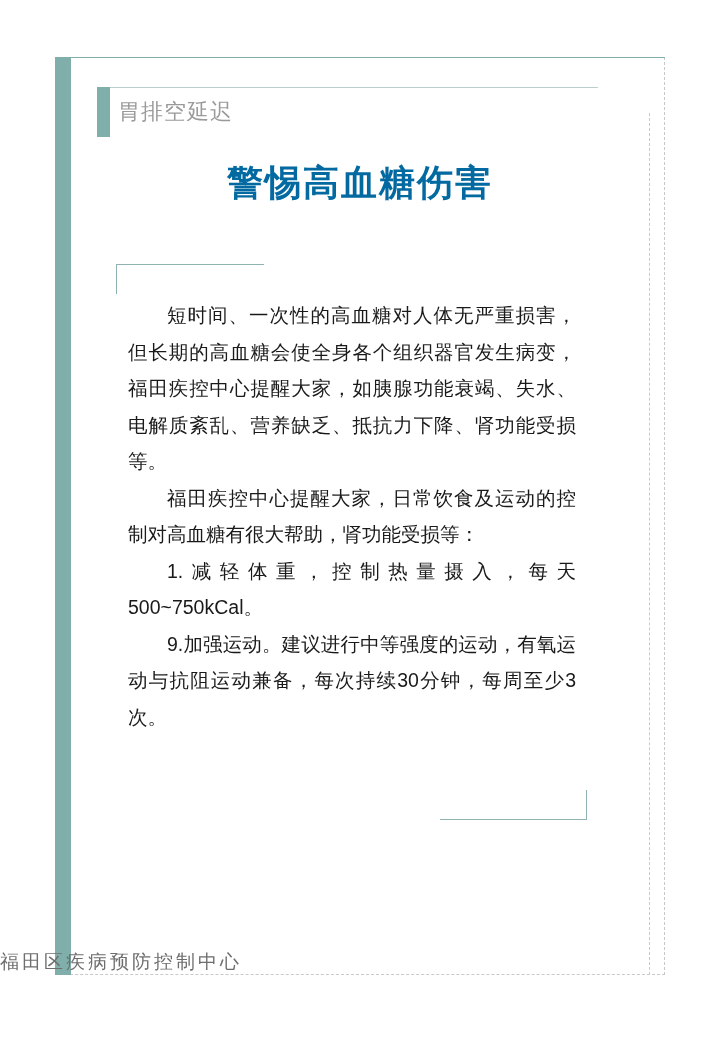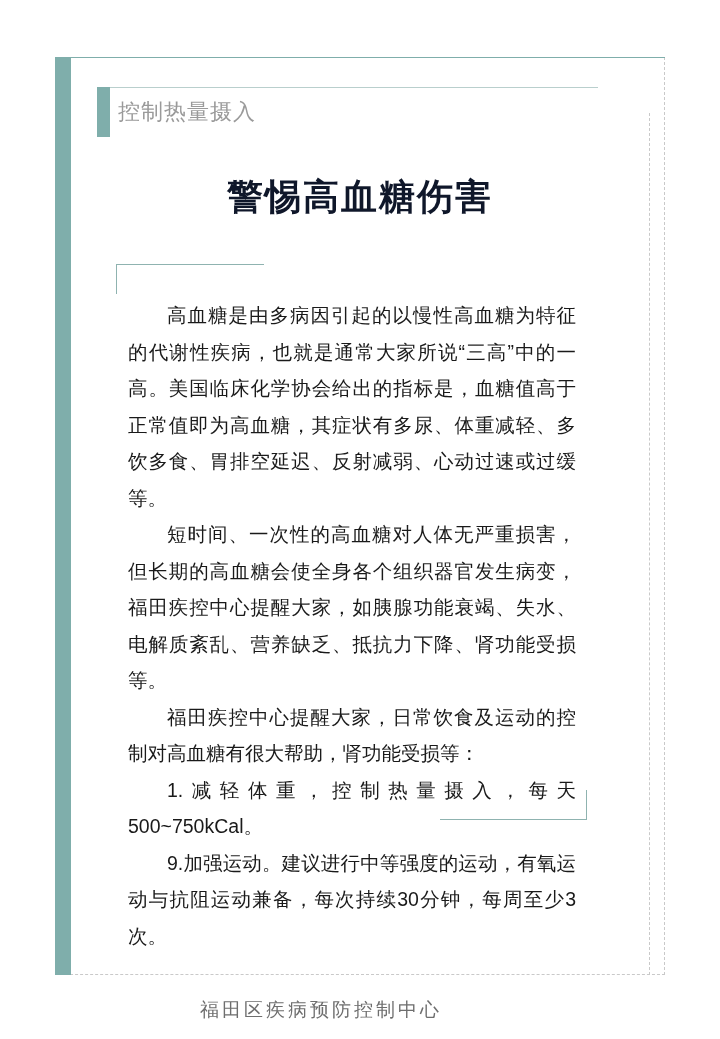--- a/index.html
+++ b/index.html
@@ -162,7 +162,7 @@
 <div class="teal-bar-inner"></div>
 <div class="teal-rule-header"></div>
 
-<div class="header-label">控制热量摄入</div>
+<div class="header-label">胃排空延迟</div>
 
 <div class="main-title">警惕高血糖伤害</div>
 

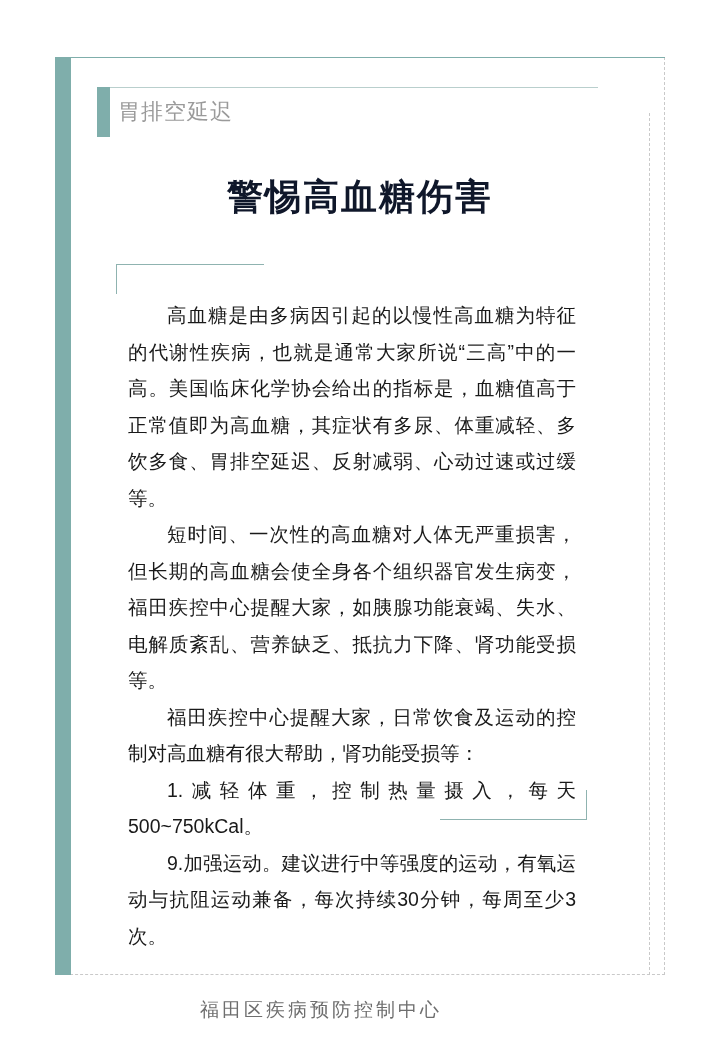--- a/index.html
+++ b/index.html
@@ -88,12 +88,12 @@
   .main-title {
     position: absolute;
     left: 0;
-    top: 174px;
+    top: 160px;
     width: 720px;
     text-align: center;
     font-size: 36px;
     font-weight: bold;
-    color: #0f172a;
+    color: #0369a1;
     letter-spacing: 2px;
     line-height: 46px;
   }

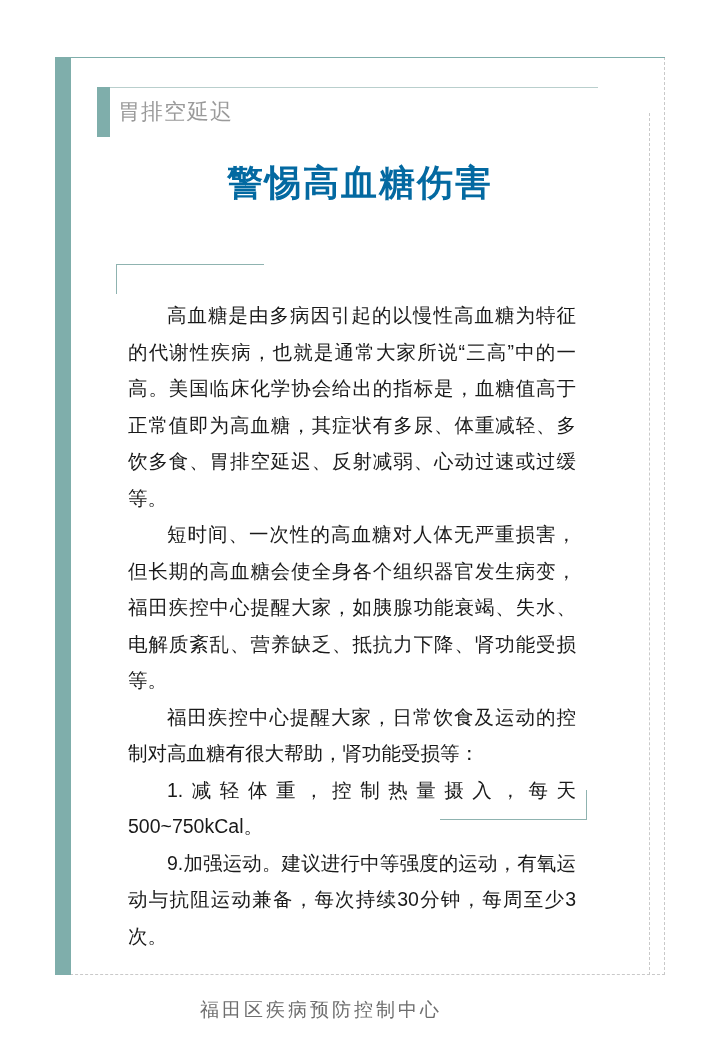--- a/index.html
+++ b/index.html
@@ -170,7 +170,6 @@
 <div class="bracket-br"></div>
 
 <div class="body-text">
-  <p>高血糖是由多病因引起的以慢性高血糖为特征的代谢性疾病，也就是通常大家所说“三高”中的一高。美国临床化学协会给出的指标是，血糖值高于正常值即为高血糖，其症状有多尿、体重减轻、多饮多食、胃排空延迟、反射减弱、心动过速或过缓等。</p>
   <p>短时间、一次性的高血糖对人体无严重损害，但长期的高血糖会使全身各个组织器官发生病变，福田疾控中心提醒大家，如胰腺功能衰竭、失水、电解质紊乱、营养缺乏、抵抗力下降、肾功能受损等。</p>
   <p>福田疾控中心提醒大家，日常饮食及运动的控制对高血糖有很大帮助，肾功能受损等：</p>
   <p>1.减轻体重，控制热量摄入，每天500~750kCal。</p>

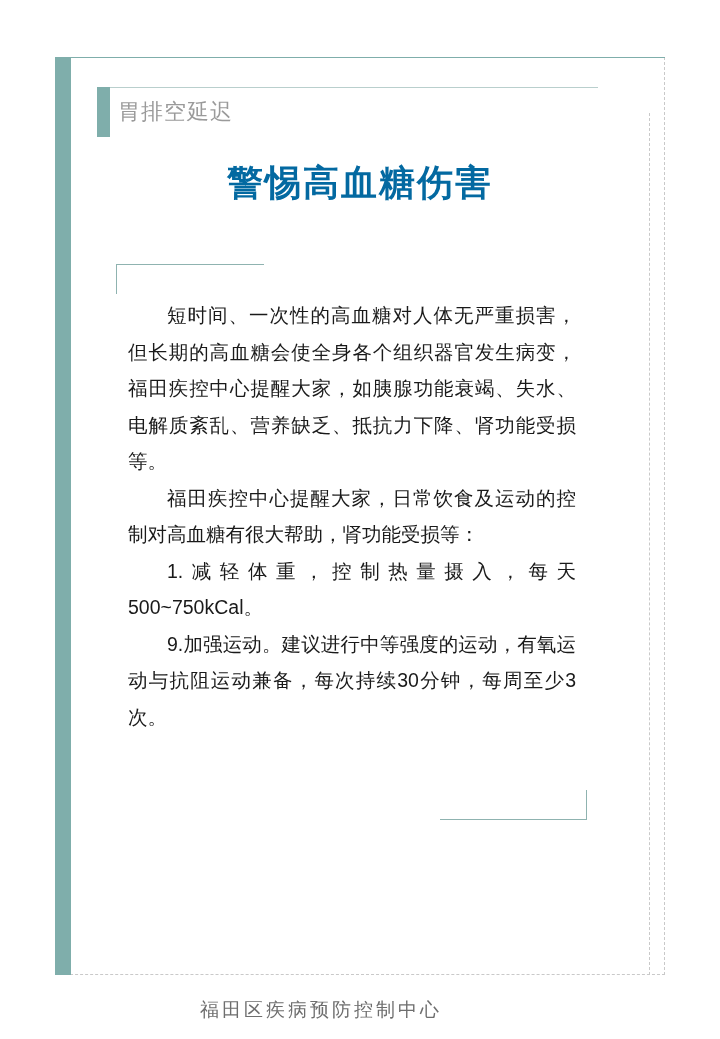--- a/index.html
+++ b/index.html
@@ -141,9 +141,9 @@
   .footer-org {
     position: absolute;
     left: 0;
-    top: 996px;
+    top: 948px;
     width: 642px;
-    text-align: center;
+    text-align: left;
     font-size: 19px;
     color: #6e6e6e;
     letter-spacing: 3px;

